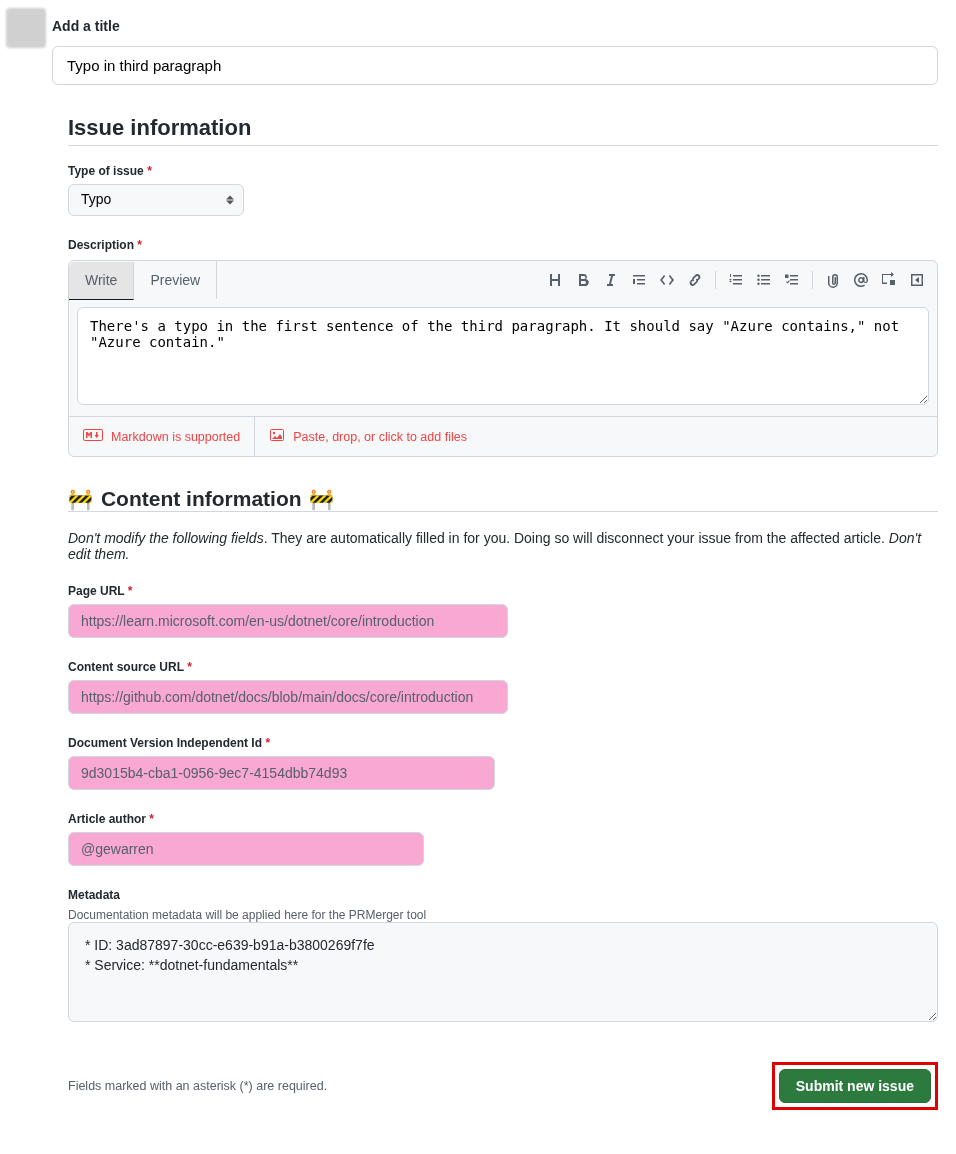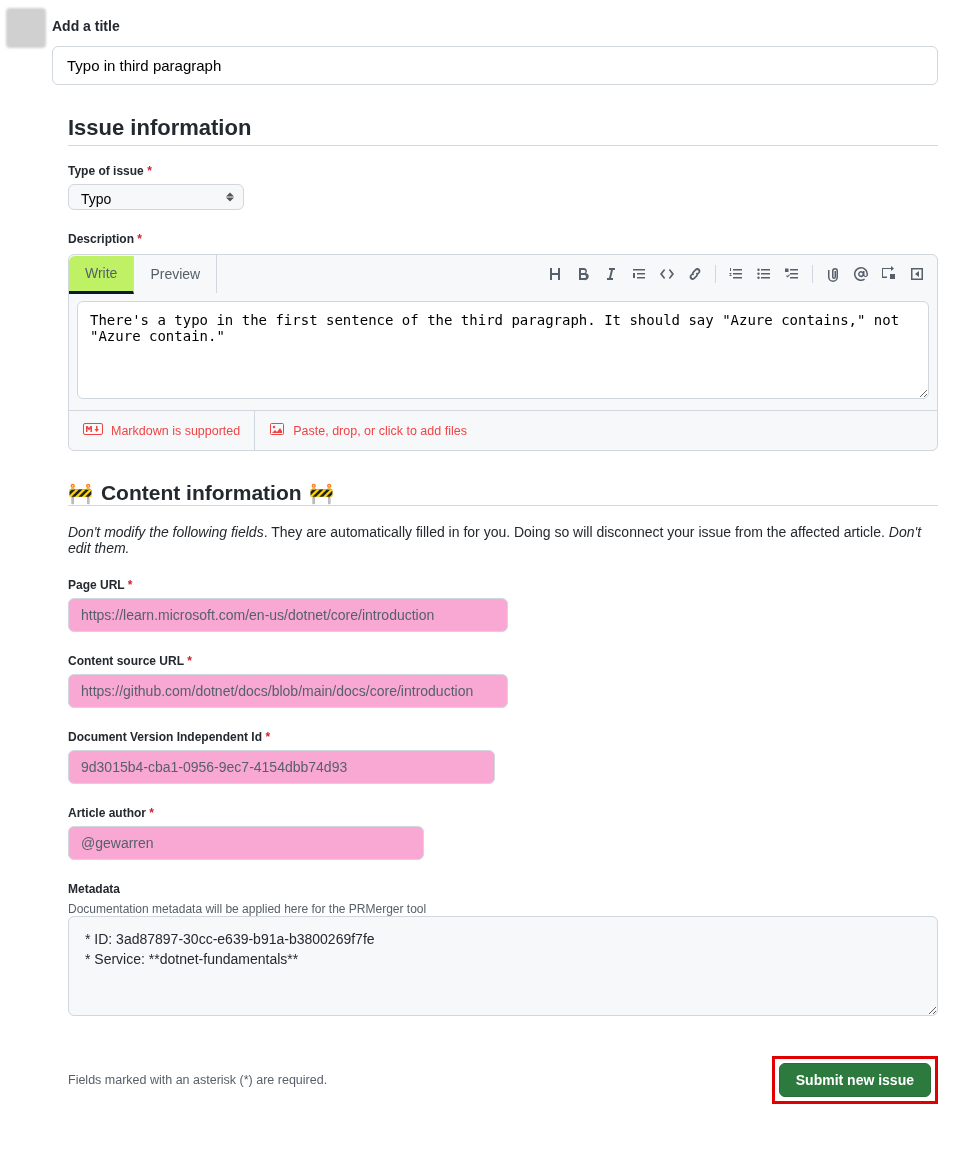--- a/index.html
+++ b/index.html
@@ -35,7 +35,7 @@
   .select-wrap { position: relative; display: inline-block; }
   .select {
     width: 176px;
-    padding: 6px 30px 2px 12px;
+    padding: 6px 30px 8px 12px;
     font-size: 14px;
     border: 1px solid #d0d7de;
     border-radius: 6px;

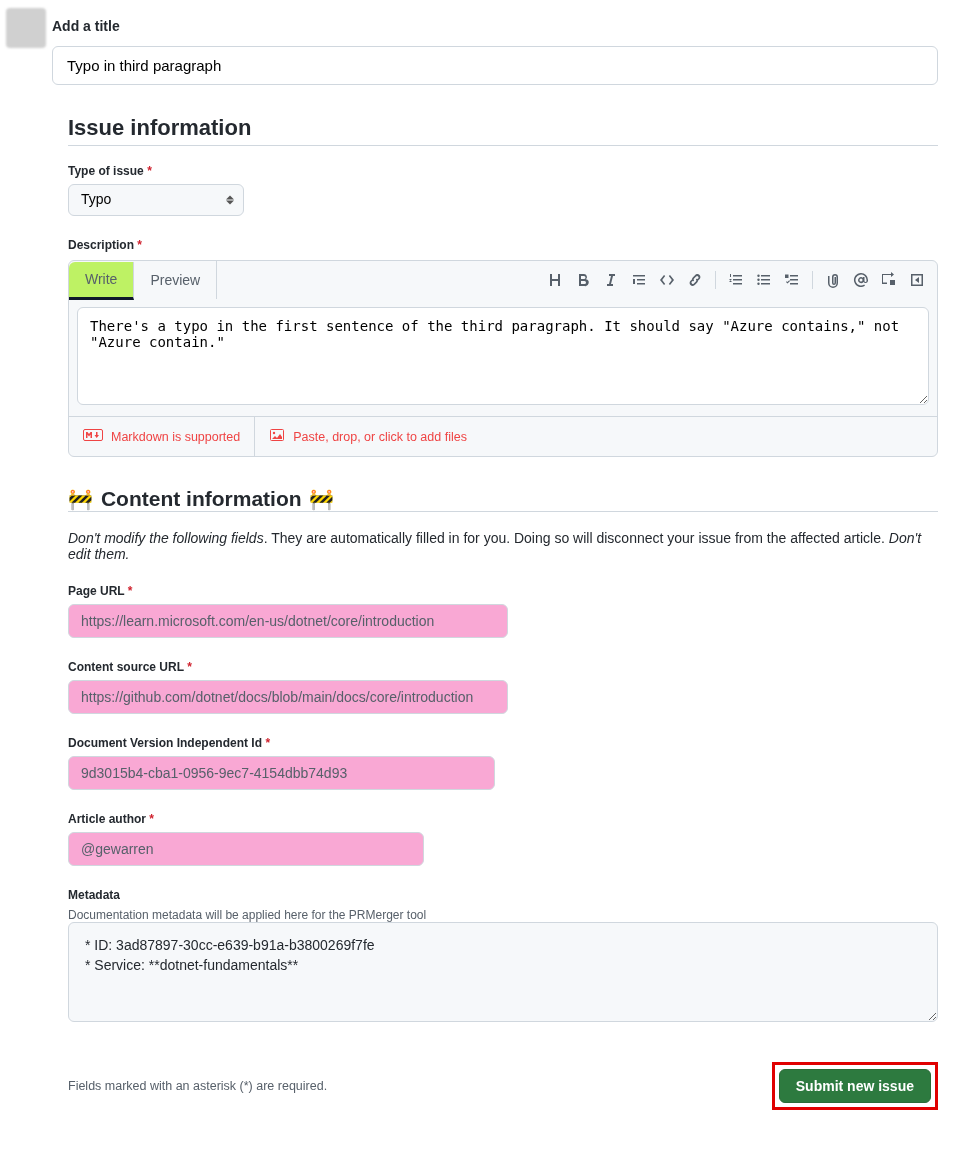--- a/index.html
+++ b/index.html
@@ -56,7 +56,7 @@
     padding: 0 16px; height: 100%; display: flex; align-items: center;
     font-size: 14px; color: #57606a; border-right: 1px solid #d0d7de;
   }
-  .tab.active { background: #bef264; border-bottom: 3px solid #0f172a; margin-bottom: -1px; border-top-left-radius: 6px; }
+  .tab.active { background: #e5e5e5; border-bottom: 1px solid #0f172a; margin-bottom: -1px; border-top-left-radius: 6px; }
   .toolbar { margin-left: auto; display: flex; align-items: center; padding-right: 12px; gap: 12px; }
   .toolbar .sep { width: 1px; height: 18px; background: #d0d7de; }
   .tool-icon { width: 16px; height: 16px; display: flex; align-items: center; justify-content: center; color: #57606a; cursor: pointer; }

